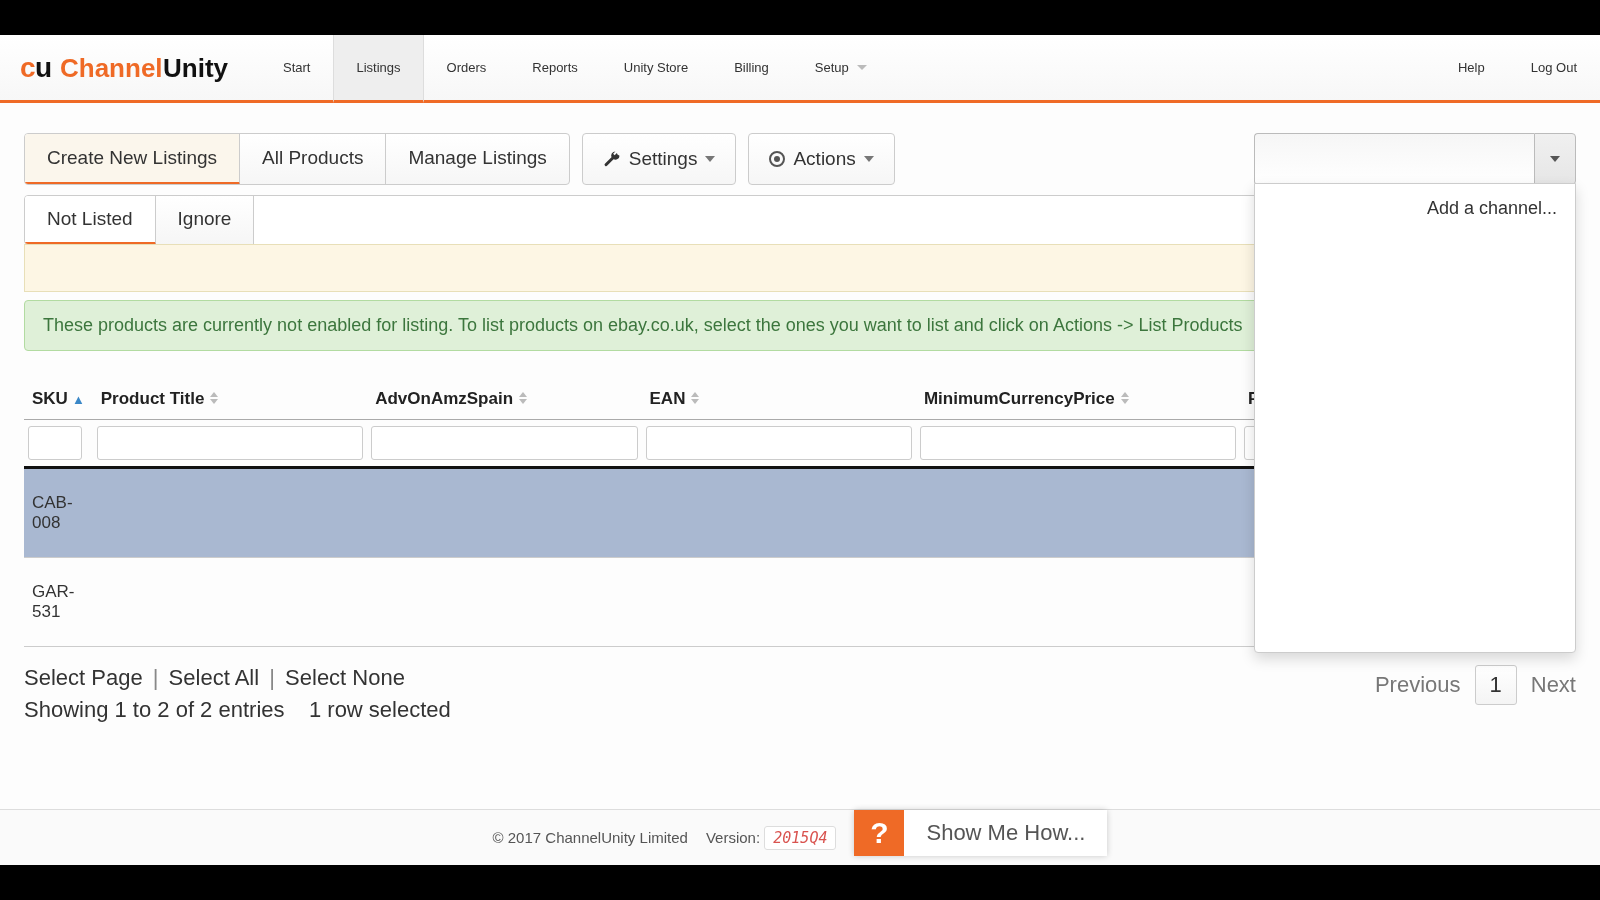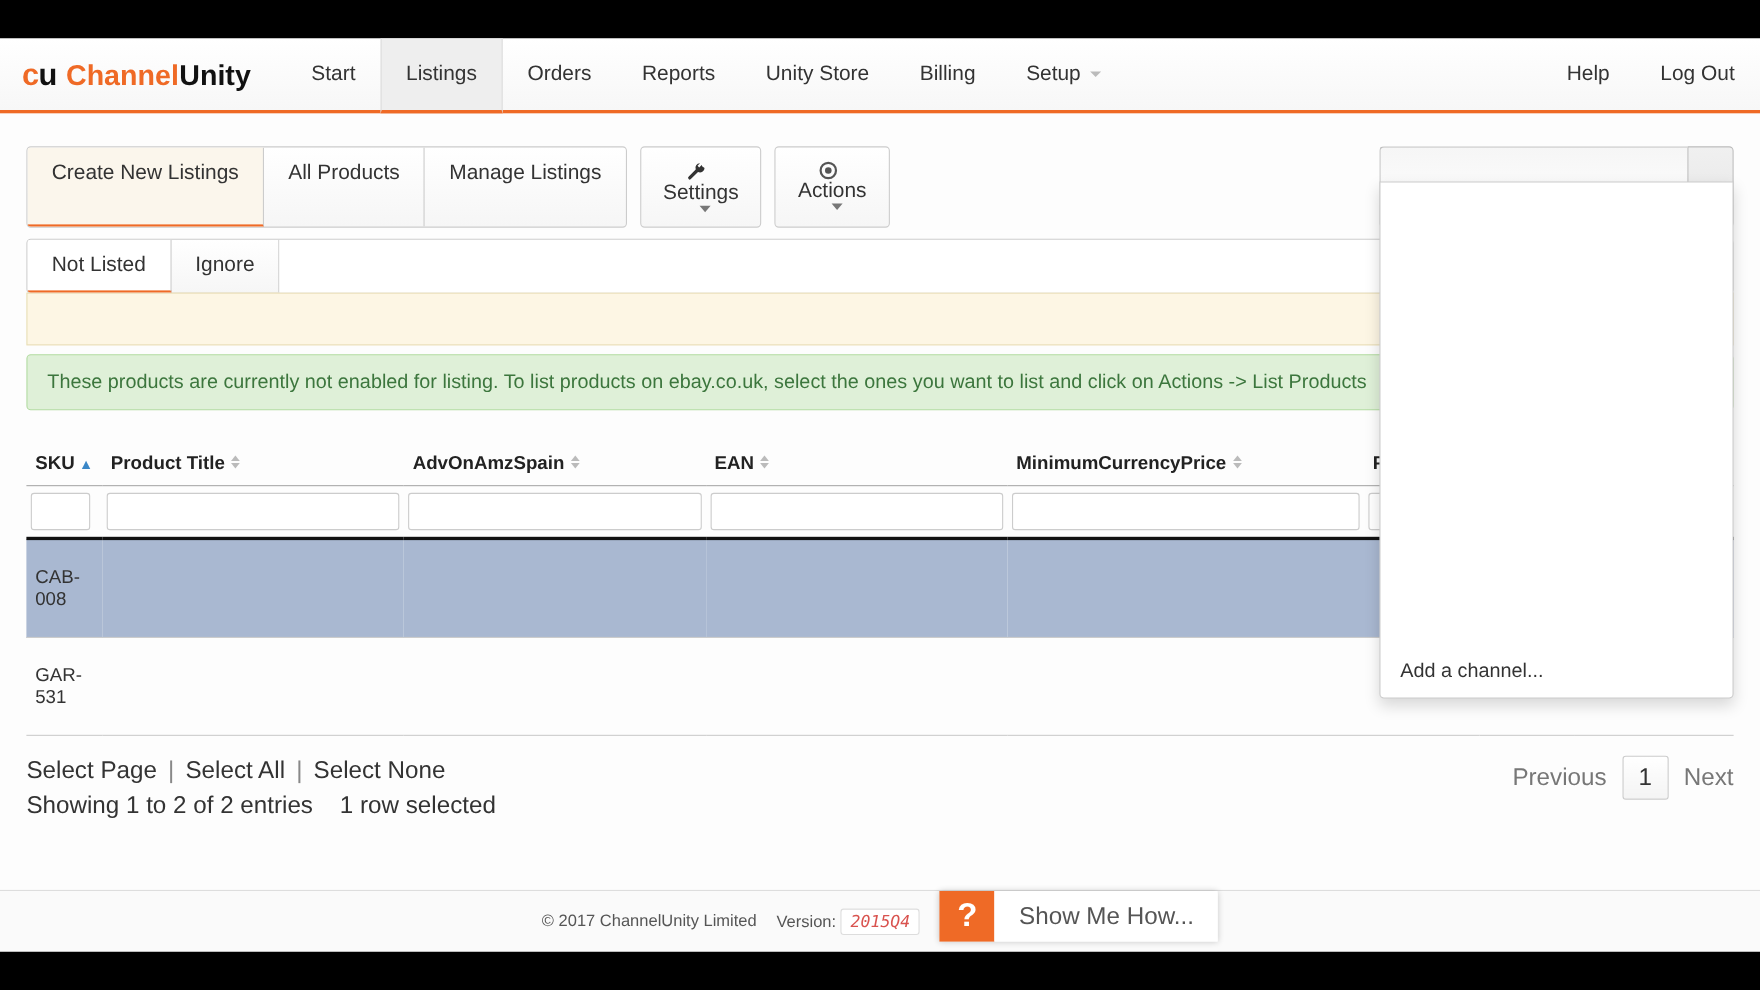--- a/index.html
+++ b/index.html
@@ -11,7 +11,7 @@
   .navbar { height: 68px; background: linear-gradient(#fff 0%, #f7f7f7 100%); border-bottom: 3px solid #ef6a26; display: flex; align-items: stretch; padding: 0 0 0 20px; }
   .logo-wrap { display: flex; align-items: center; padding-right: 30px; }
   .navlinks { display: flex; align-items: stretch; }
-  .navlink { display: flex; align-items: center; padding: 0 22px; font-size: 19px; color: #333; cursor: pointer; border-left: 1px solid transparent; border-right: 1px solid transparent; }
+  .navlink { display: flex; align-items: center; padding: 0 22px; font-size: 13px; color: #333; cursor: pointer; border-left: 1px solid transparent; border-right: 1px solid transparent; }
   .navlink.active { background: #eee; border-left: 1px solid #ddd; border-right: 1px solid #ddd; border-bottom: 3px solid #ef6a26; margin-bottom: -3px; }
   .nav-spacer { flex: 1; }
   .navlink.small-caret::after { content:""; display:inline-block; margin-left:8px; width:0; height:0; border-left:5px solid transparent; border-right:5px solid transparent; border-top:5px solid #bbb; }

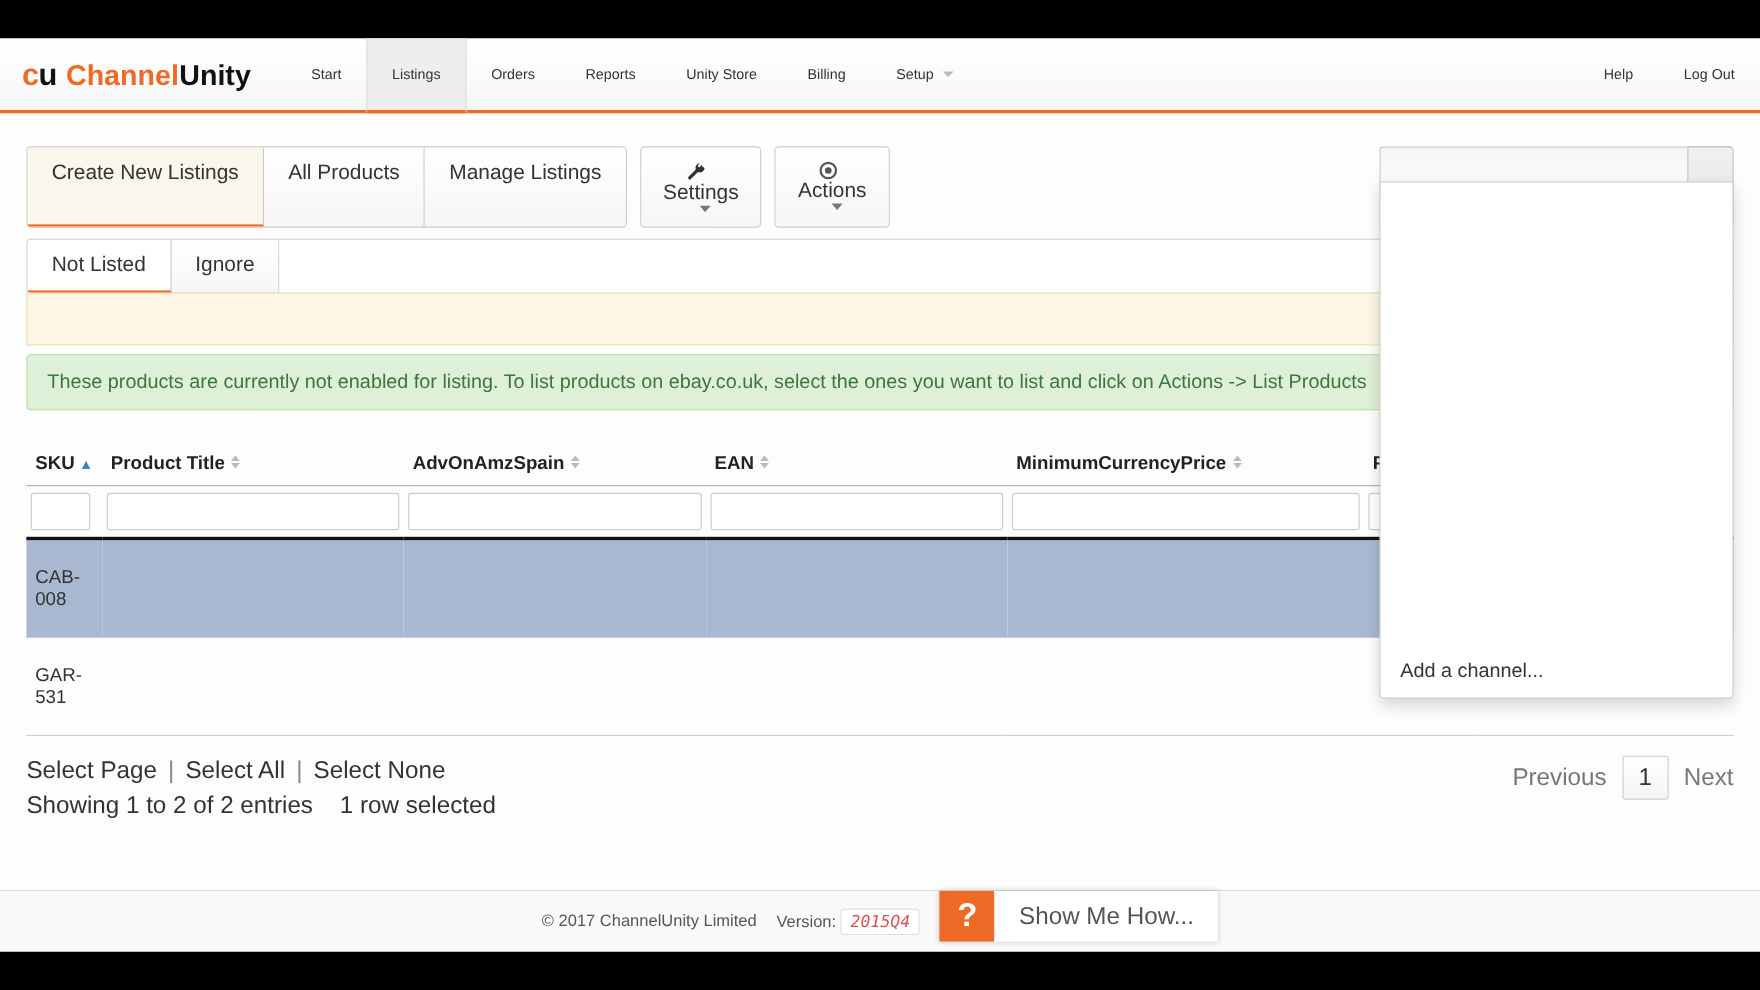--- a/index.html
+++ b/index.html
@@ -26,7 +26,7 @@
   .tab-group1 .tab:last-child { border-right: none; }
   .tab-group1 .tab.active { background: #fbf6ec; border-bottom: 3px solid #ef6a26; margin-bottom: -1px; }
   .tool-gap { width: 12px; }
-  .btnlike { display: flex; align-items: center; padding: 13px 20px; font-size: 19px; color: #333; border: 1px solid #ccc; border-radius: 4px; background: linear-gradient(#fff,#f6f6f6); cursor: pointer; flex-direction: column; }
+  .btnlike { display: flex; align-items: center; padding: 13px 20px; font-size: 19px; color: #333; border: 1px solid #ccc; border-radius: 4px; background: linear-gradient(#fff,#f6f6f6); cursor: pointer; }
   .btnlike .carret { margin-left: 8px; width:0;height:0;border-left:5px solid transparent;border-right:5px solid transparent;border-top:6px solid #777;display:inline-block; }
   .tool-right { margin-left: auto; display:flex; align-items:stretch; position: relative; }
   .chan-input { width: 280px; border: 1px solid #bbb; border-radius: 4px 0 0 4px; background: linear-gradient(#f6f6f6,#fff); border-right:none; }

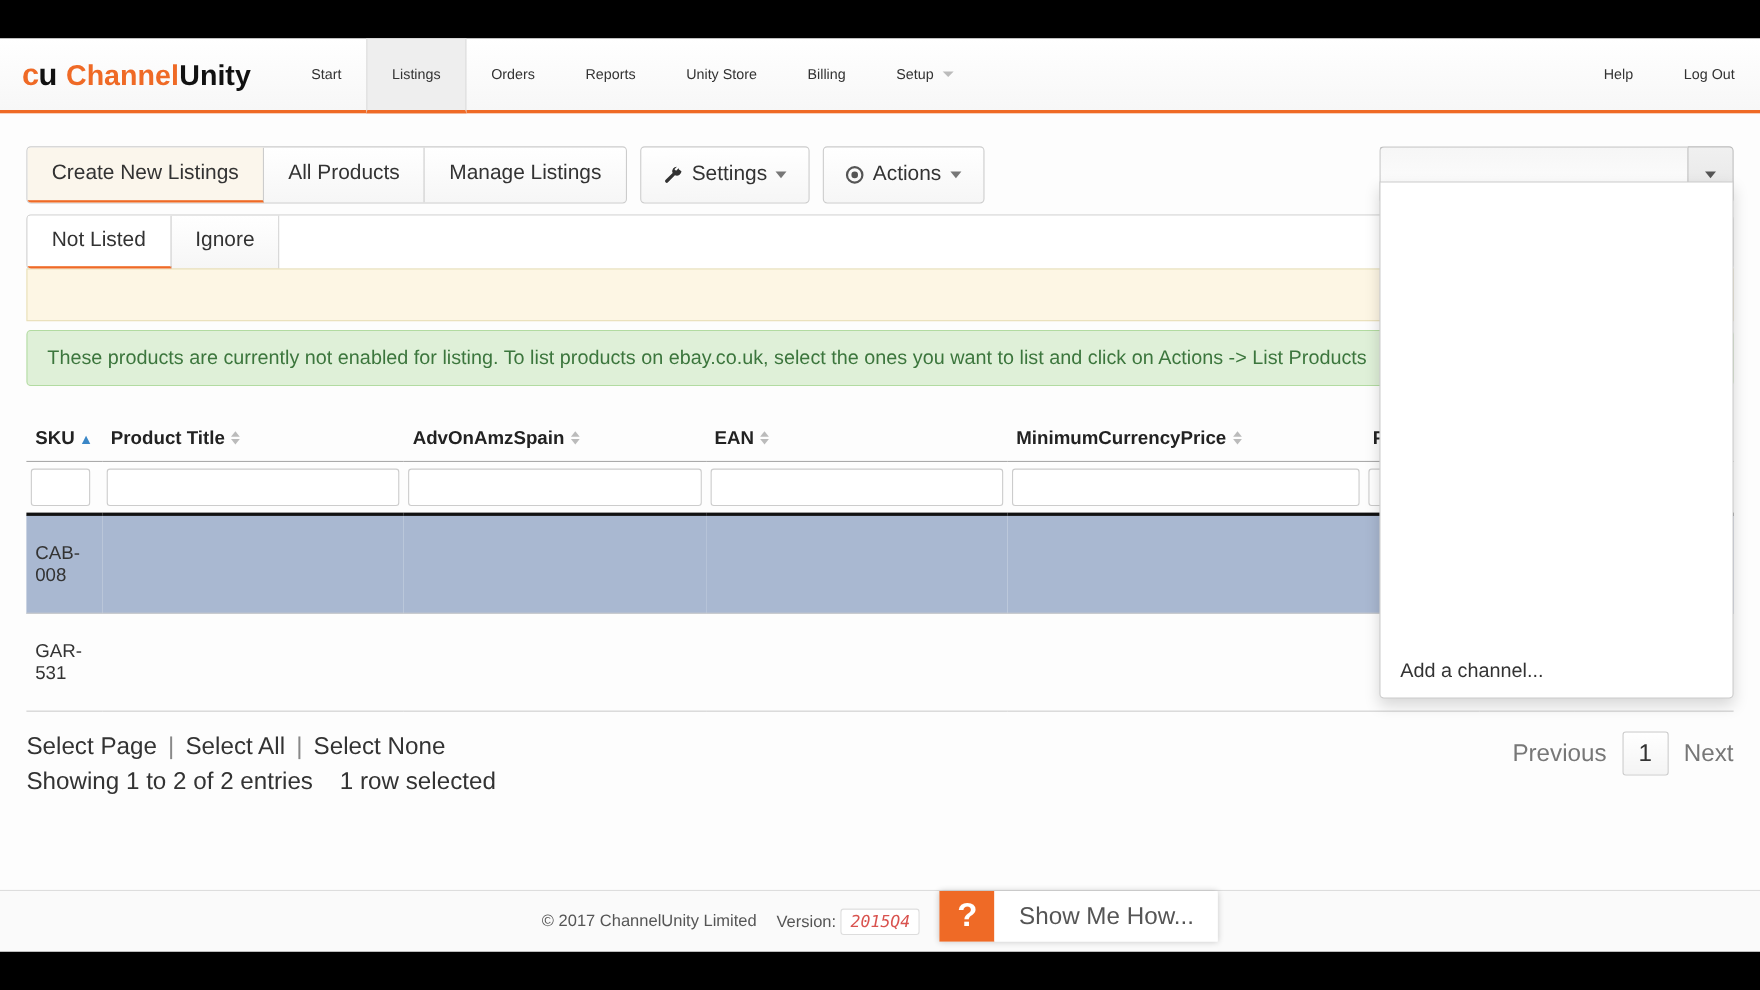--- a/index.html
+++ b/index.html
@@ -32,7 +32,7 @@
   .chan-input { width: 280px; border: 1px solid #bbb; border-radius: 4px 0 0 4px; background: linear-gradient(#f6f6f6,#fff); border-right:none; }
   .chan-drop-btn { width: 42px; border: 1px solid #bbb; border-radius: 0 4px 4px 0; background: linear-gradient(#f0f0f0,#e6e6e6); display:flex; align-items:center; justify-content:center; cursor:pointer; }
   .chan-drop-btn .carret { width:0;height:0;border-left:5px solid transparent;border-right:5px solid transparent;border-top:6px solid #555; }
-  .chan-menu { position: absolute; top: 32px; right: 0; width: 322px; height: 470px; background: #fff; border: 1px solid #ccc; border-radius: 0 0 4px 4px; box-shadow: 0 6px 14px rgba(0,0,0,.15); z-index: 20; display:flex; flex-direction:column; }
+  .chan-menu { position: absolute; top: 50px; right: 0; width: 322px; height: 470px; background: #fff; border: 1px solid #ccc; border-radius: 0 0 4px 4px; box-shadow: 0 6px 14px rgba(0,0,0,.15); z-index: 20; display:flex; flex-direction:row; }
   .chan-menu-spacer { flex:1; }
   .chan-menu-item { padding: 14px 18px; font-size: 18px; color:#333; cursor:pointer; }
 

